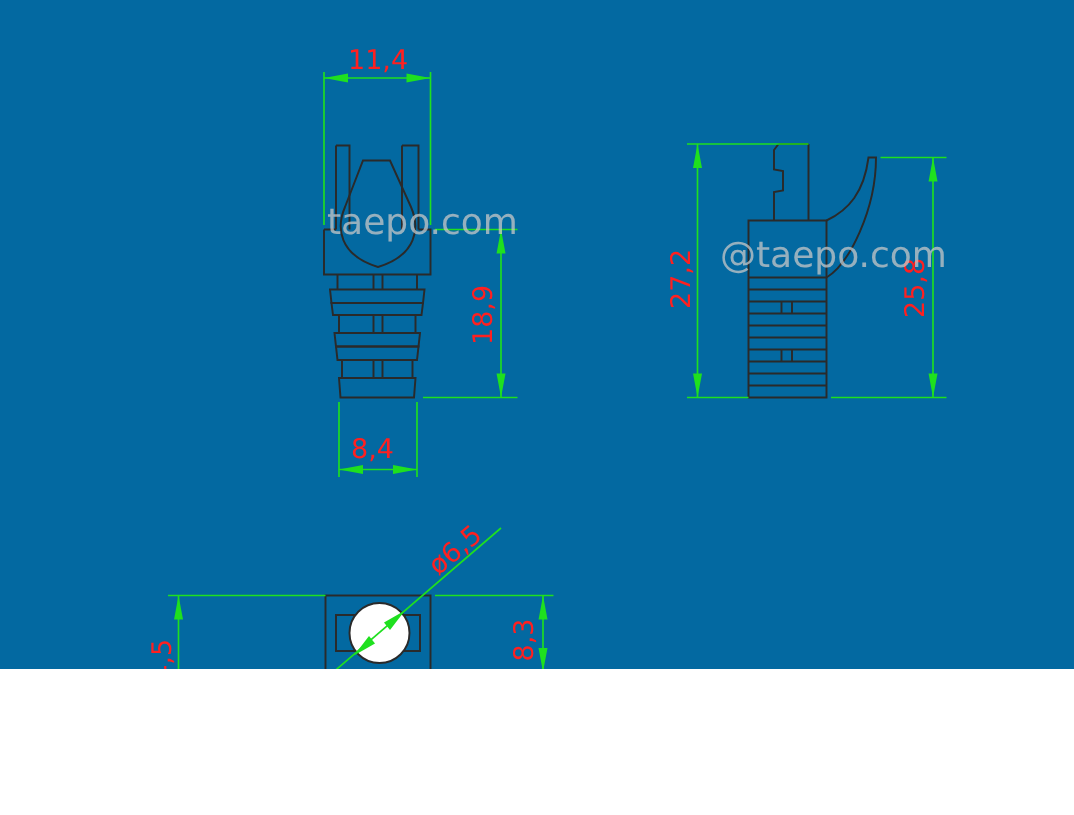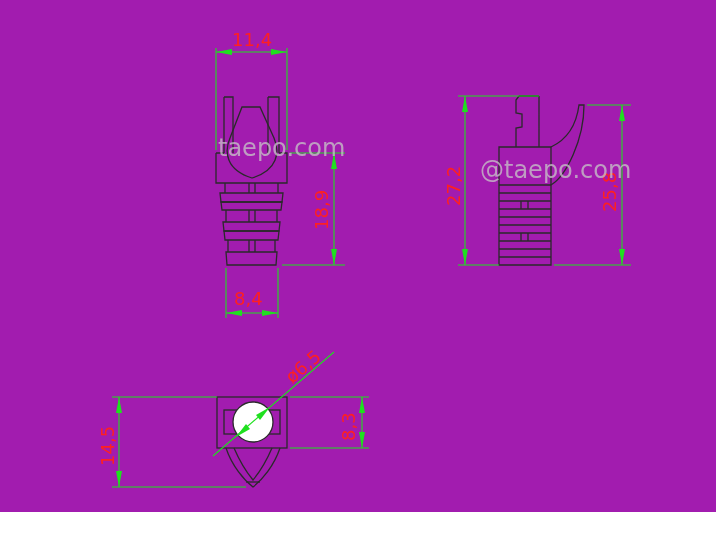--- a/index.html
+++ b/index.html
@@ -3,7 +3,7 @@
 <meta charset="utf-8">
 <style>
   html, body { margin: 0; padding: 0; background: #ffffff; }
-  #canvas { position: relative; width: 716px; height: 512px; background: #a21caf; overflow: hidden; }
+  #canvas { position: relative; width: 716px; height: 446px; background: #0369a1; overflow: hidden; }
   svg { position: absolute; left: 0; top: 0; }
   .part { fill: none; stroke: #2a2a2a; stroke-width: 1.3; }
   .dim { fill: none; stroke: #1fe01f; stroke-width: 1.1; }

